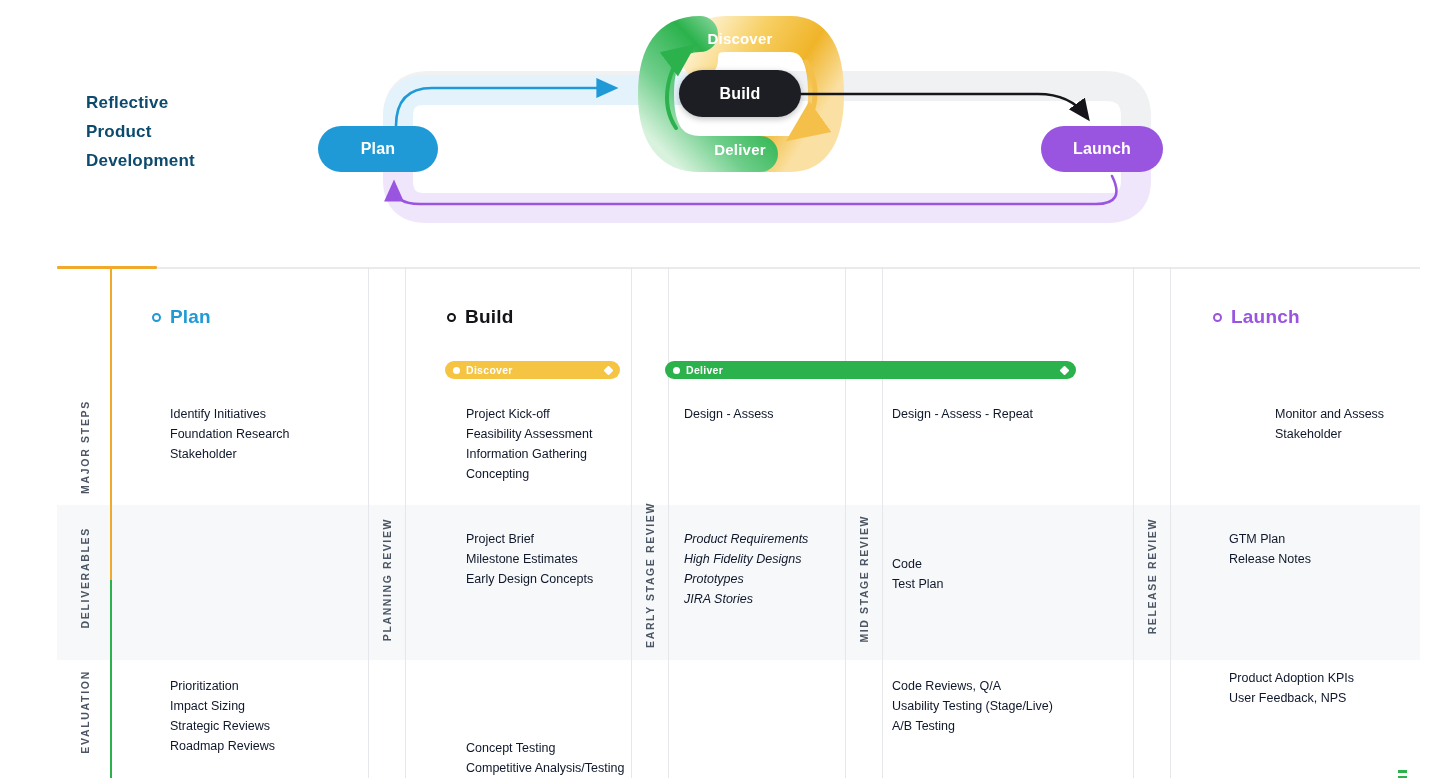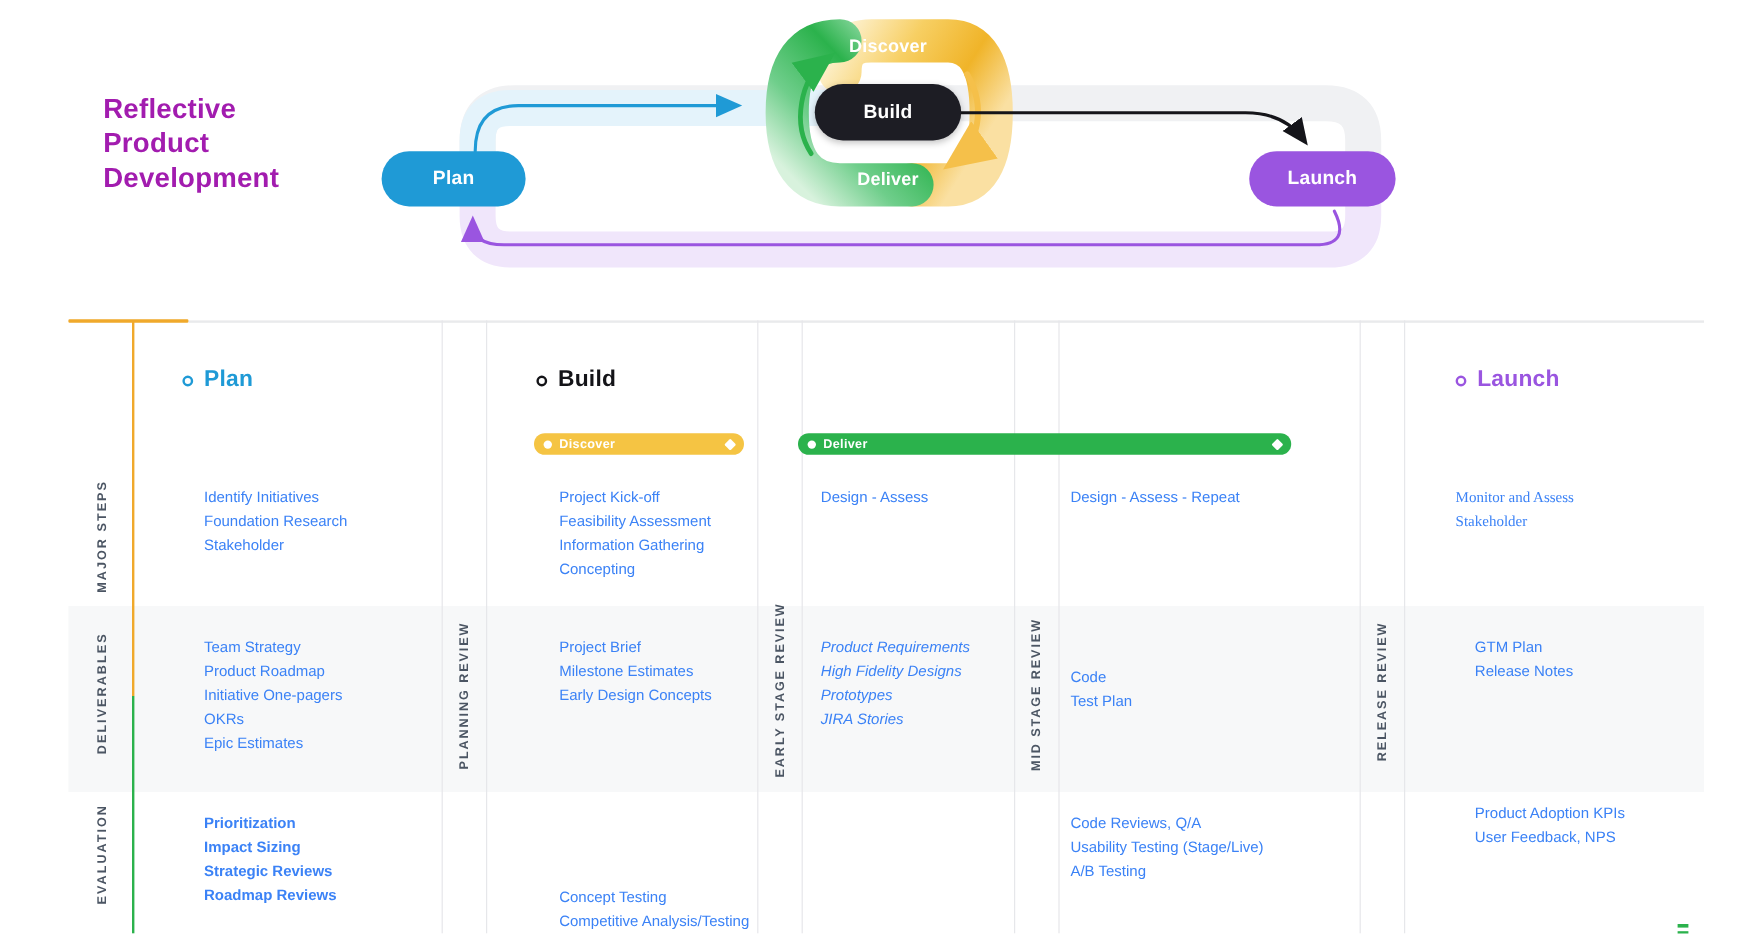--- a/index.html
+++ b/index.html
@@ -16,8 +16,8 @@
   .hero { position: relative; width: 1456px; height: 250px; }
 
   .hero-title {
-    position: absolute; left: 86px; top: 76px;
-    font-size: 23px; font-weight: 700; color: #a21caf;
+    position: absolute; left: 86px; top: 88px;
+    font-size: 17px; font-weight: 700; color: #0c4a6e;
     line-height: 29px; letter-spacing: .2px;
   }
   .hero-title div { white-space: nowrap; }

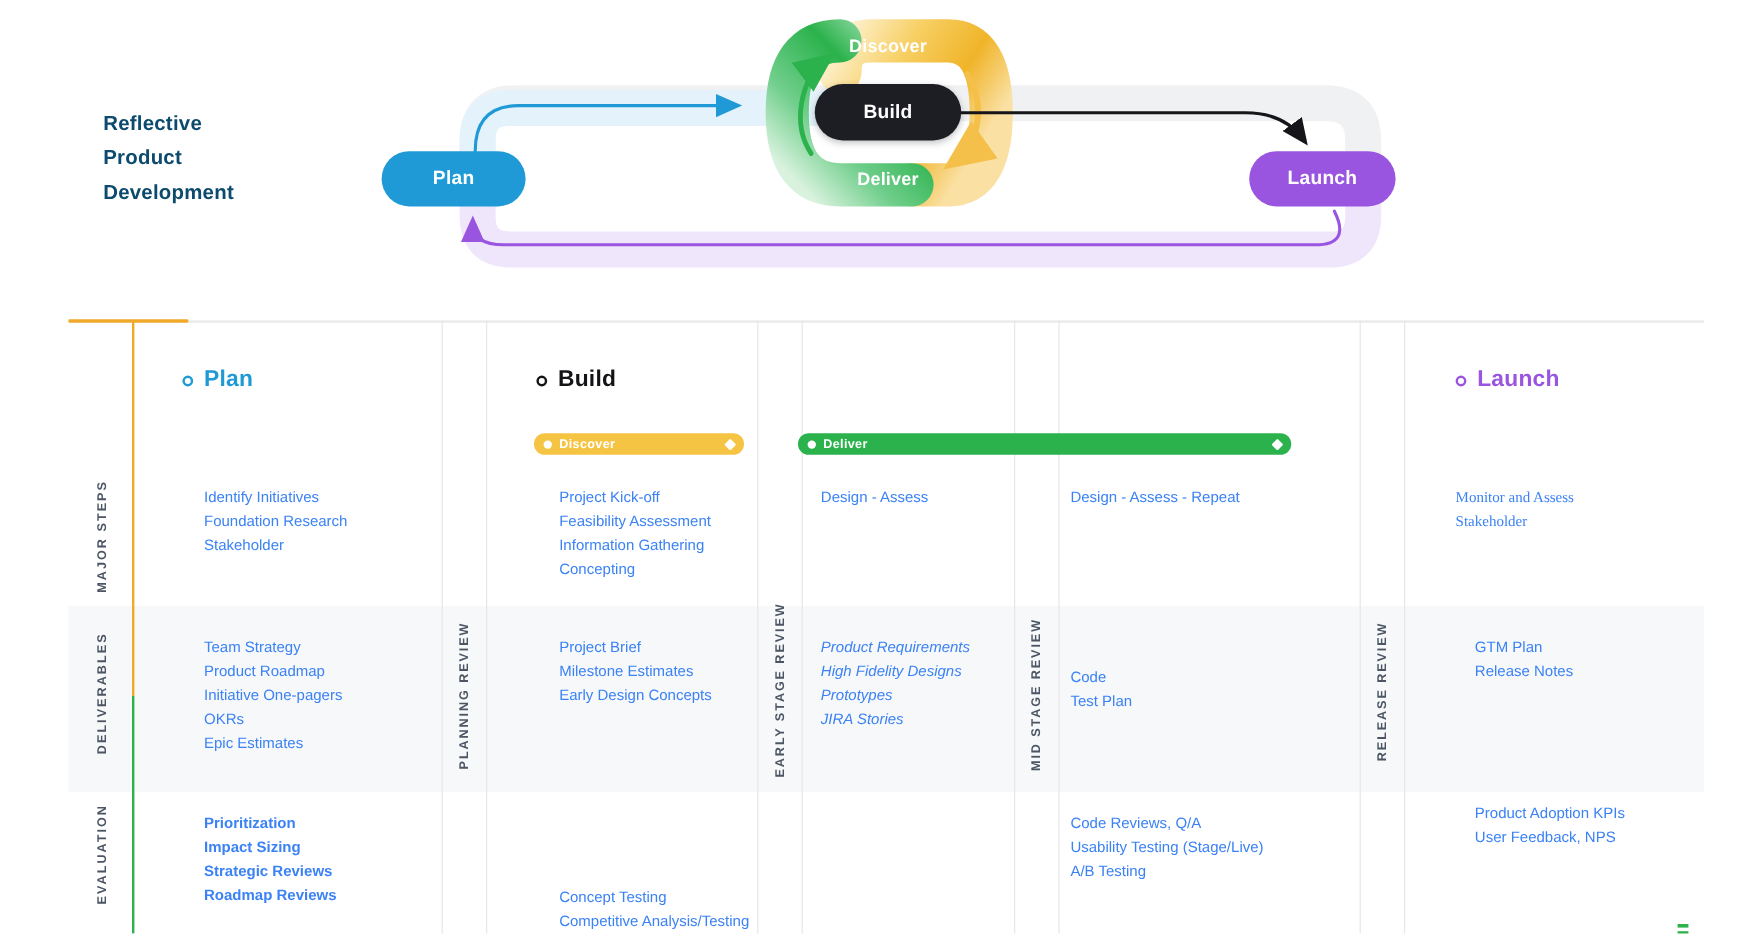--- a/index.html
+++ b/index.html
@@ -113,7 +113,7 @@
 
   .cell { position:absolute; }
   .cell .item {
-    font-size:12.5px; color:#3b82f6; line-height:20px; white-space:nowrap;
+    font-size:12.5px; color:#0f172a; line-height:20px; white-space:nowrap;
   }
 
   .corner-marks { position:absolute; left:1398px; top:520px; }

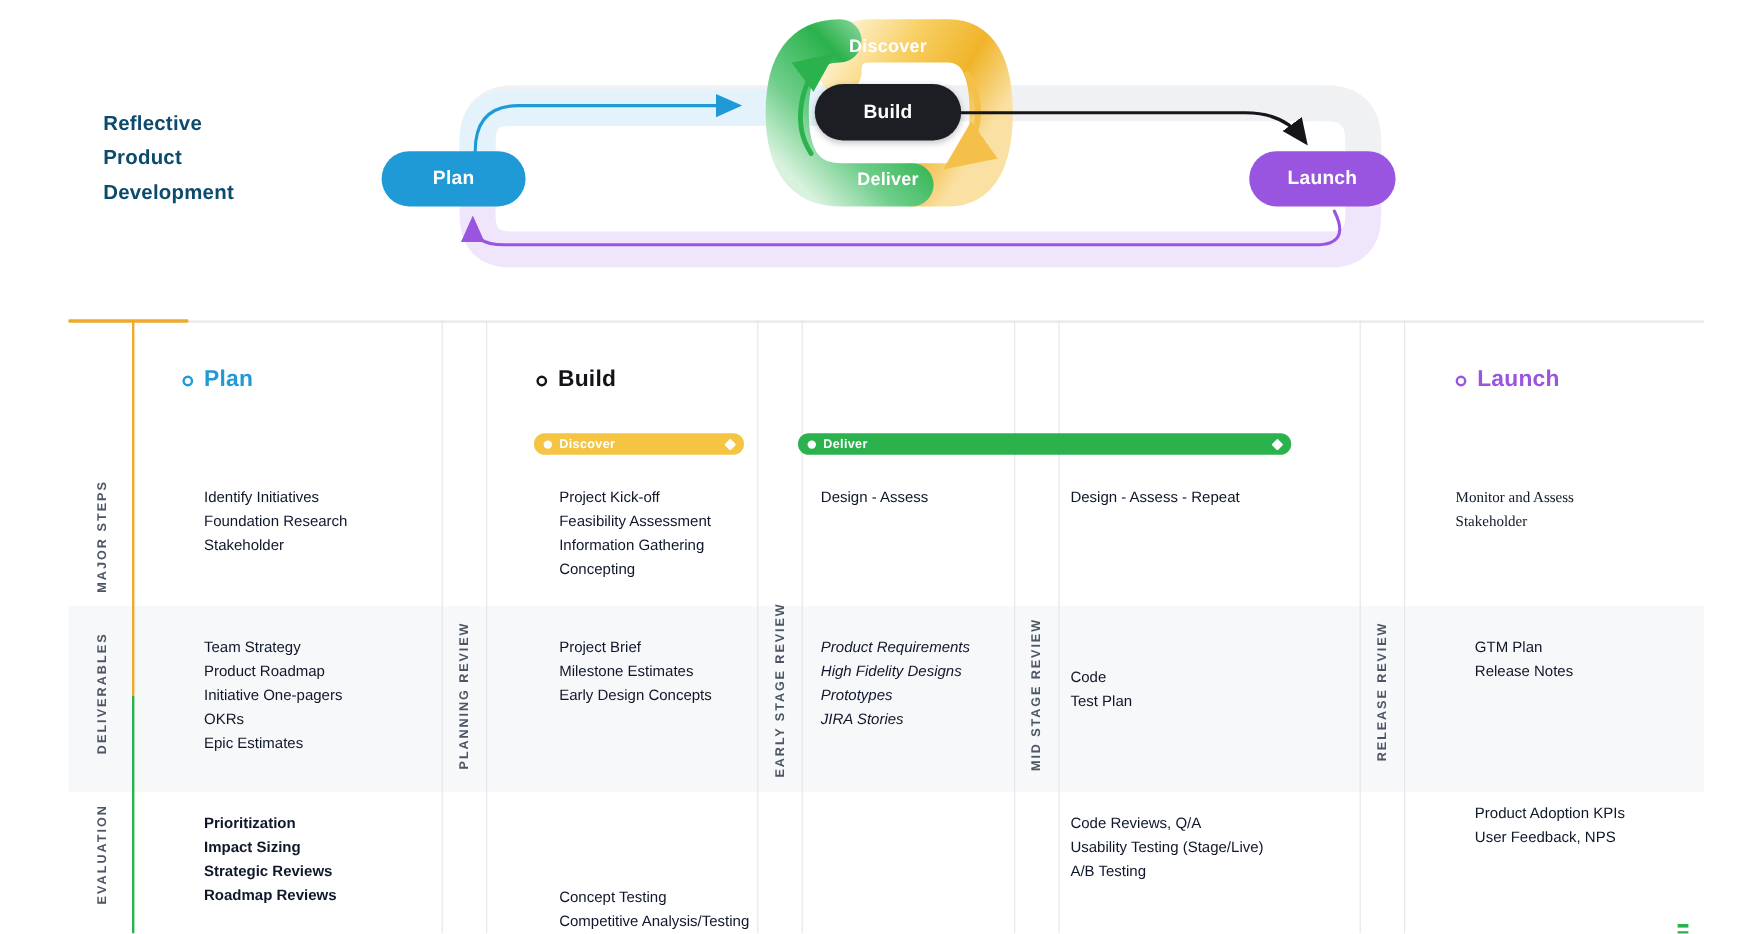--- a/index.html
+++ b/index.html
@@ -269,7 +269,7 @@
     <div class="cell" style="left:892px; top:154px;">
         <div class="item">Design - Assess - Repeat</div>
       </div>
-    <div class="cell" style="left:1213px; top:154px;font-family:Liberation Serif, serif;">
+    <div class="cell" style="left:1275px; top:154px;">
         <div class="item">Monitor and Assess</div>
         <div class="item">Stakeholder</div>
       </div>

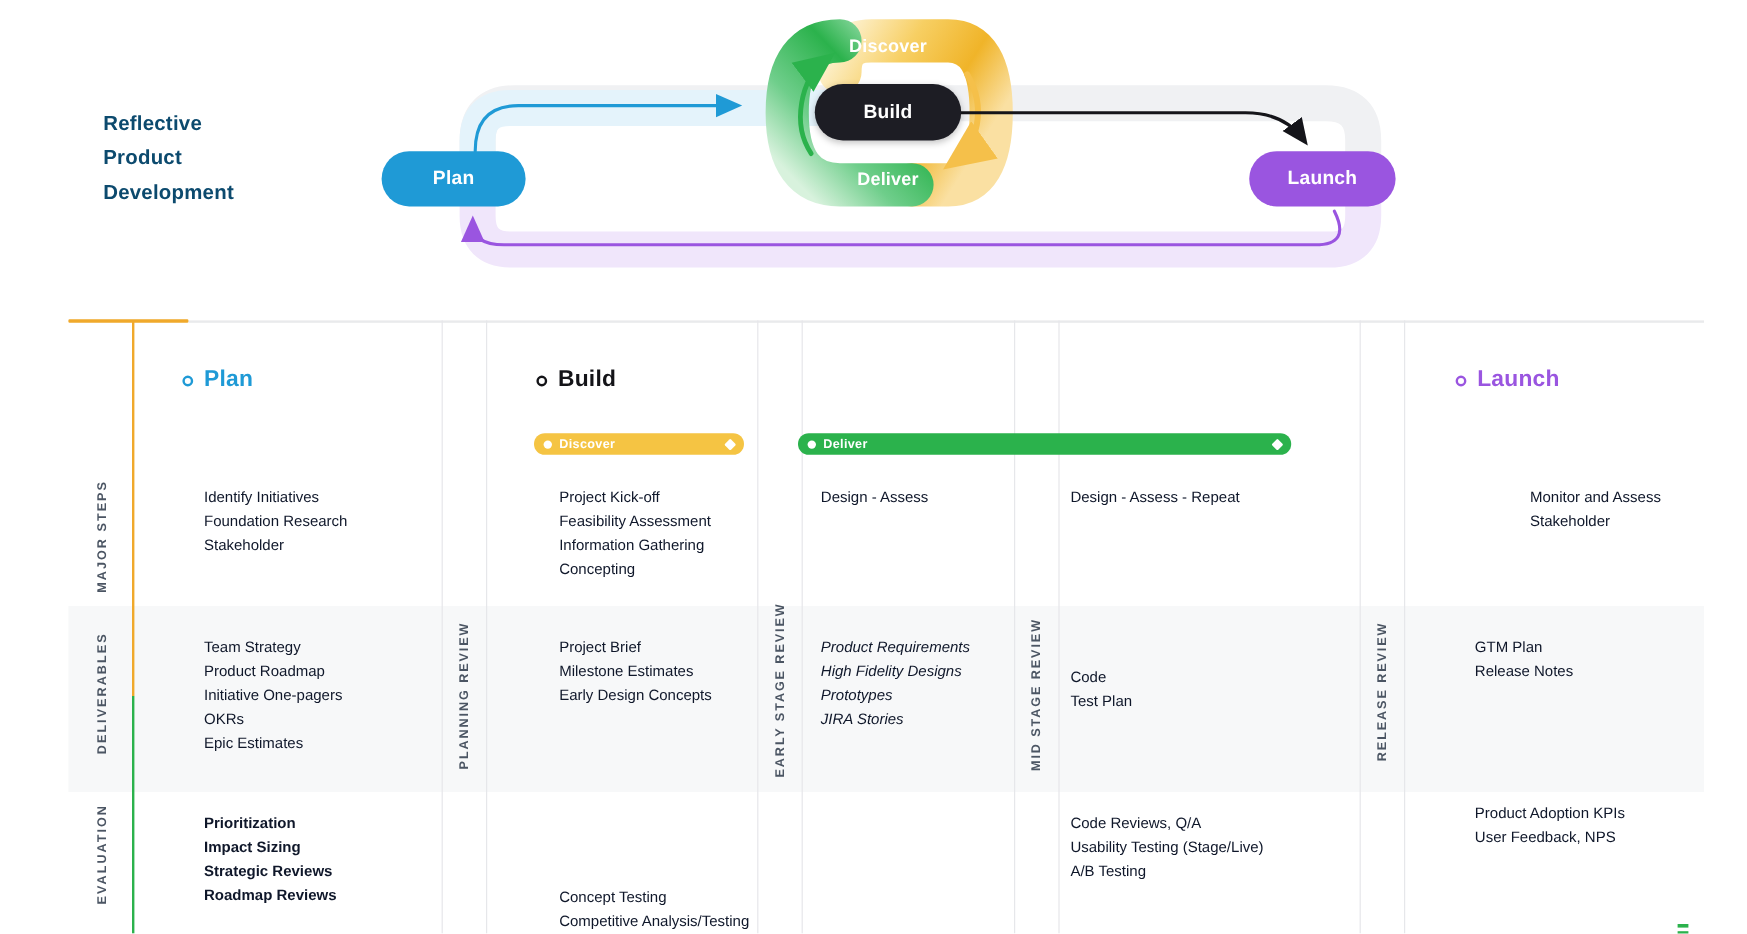--- a/index.html
+++ b/index.html
@@ -274,13 +274,6 @@
         <div class="item">Stakeholder</div>
       </div>
 
-    <div class="cell" style="left:170px; top:279px;">
-        <div class="item">Team Strategy</div>
-        <div class="item">Product Roadmap</div>
-        <div class="item">Initiative One-pagers</div>
-        <div class="item">OKRs</div>
-        <div class="item">Epic Estimates</div>
-      </div>
     <div class="cell" style="left:466px; top:279px;">
         <div class="item">Project Brief</div>
         <div class="item">Milestone Estimates</div>

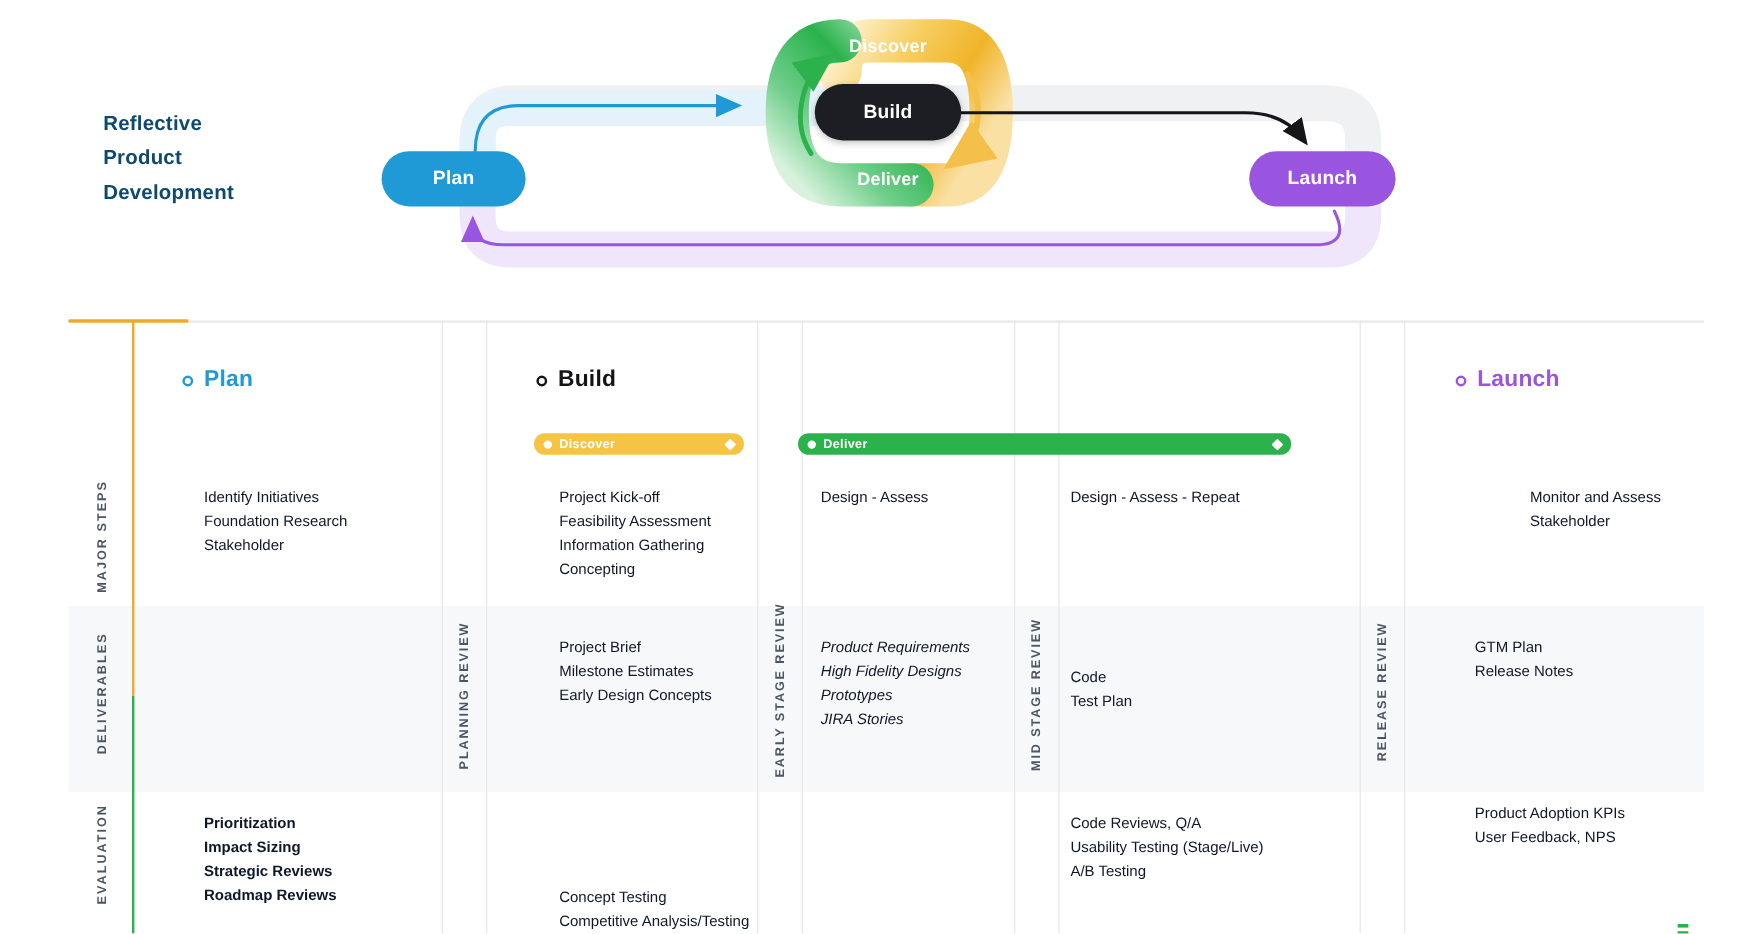--- a/index.html
+++ b/index.html
@@ -294,7 +294,7 @@
         <div class="item">Release Notes</div>
       </div>
 
-    <div class="cell" style="left:170px; top:426px;font-weight:bold;">
+    <div class="cell" style="left:170px; top:426px;">
         <div class="item">Prioritization</div>
         <div class="item">Impact Sizing</div>
         <div class="item">Strategic Reviews</div>

